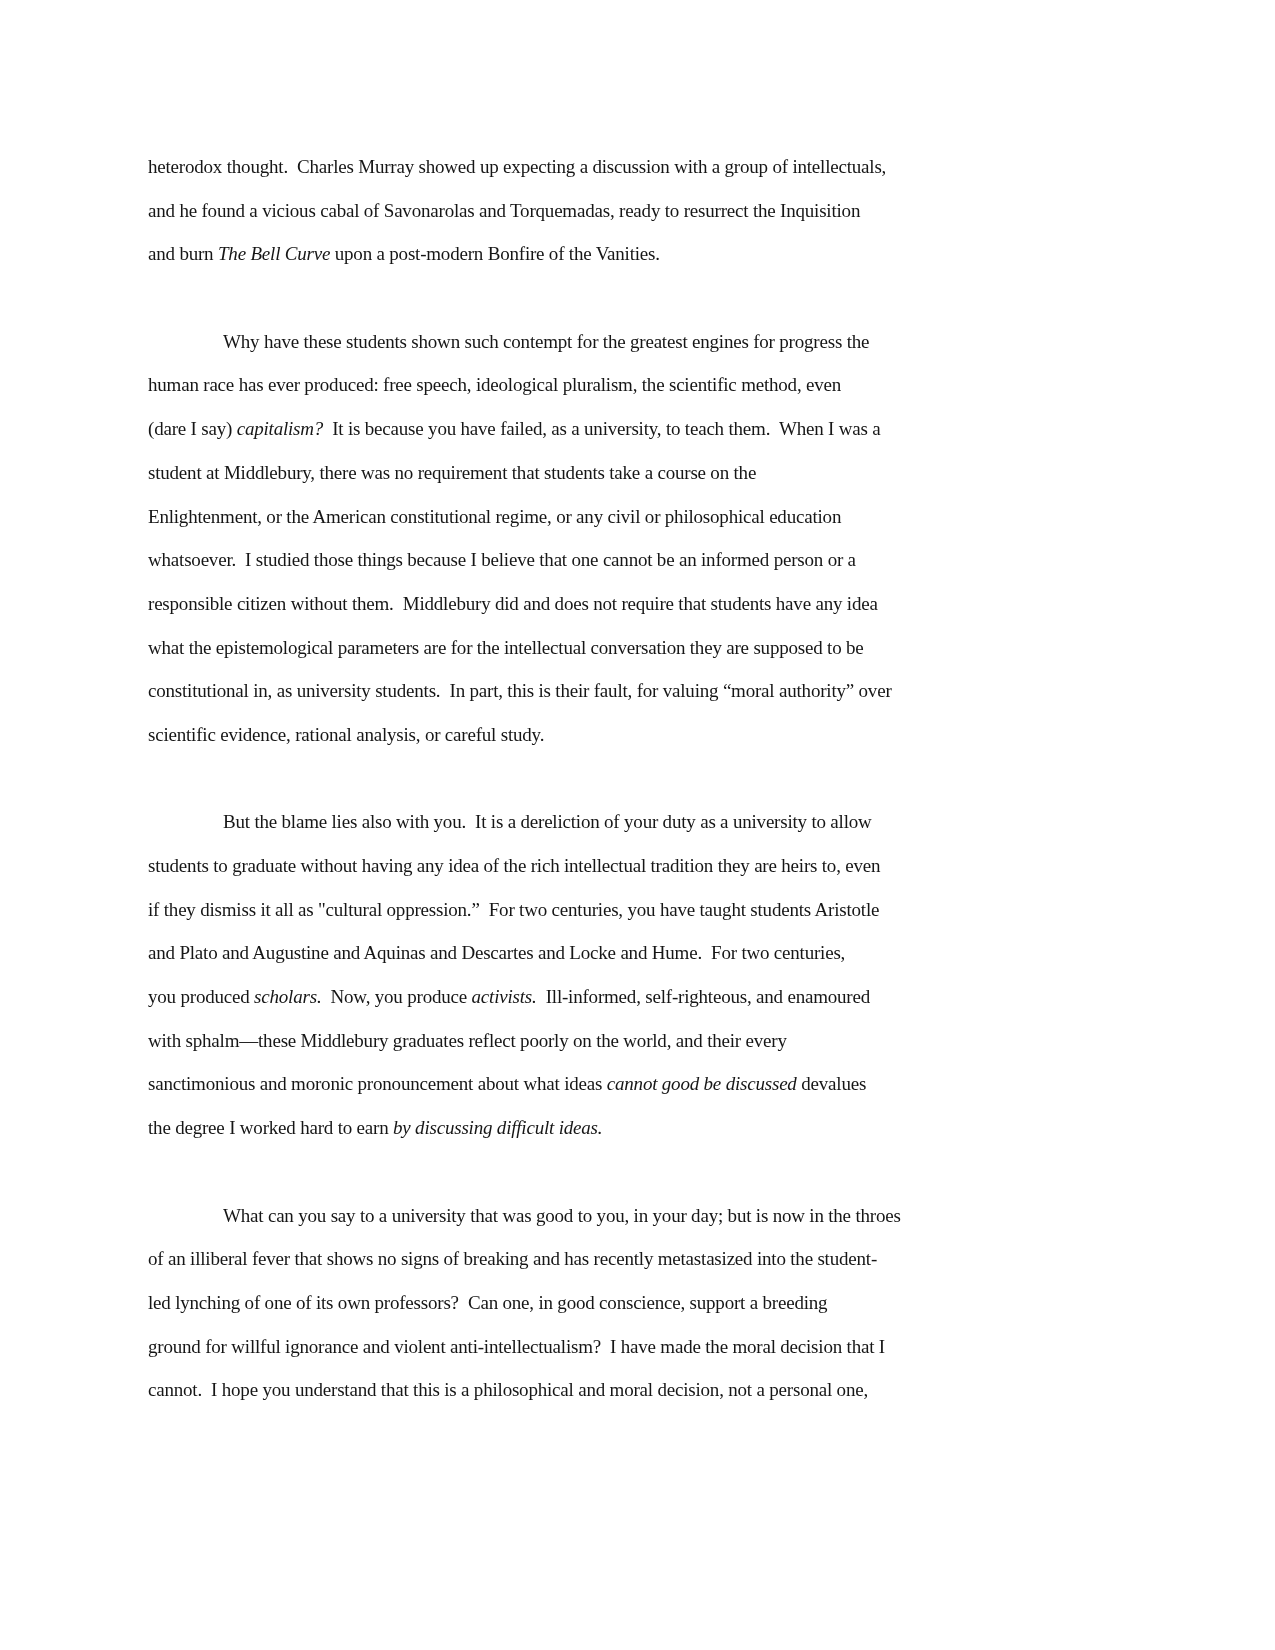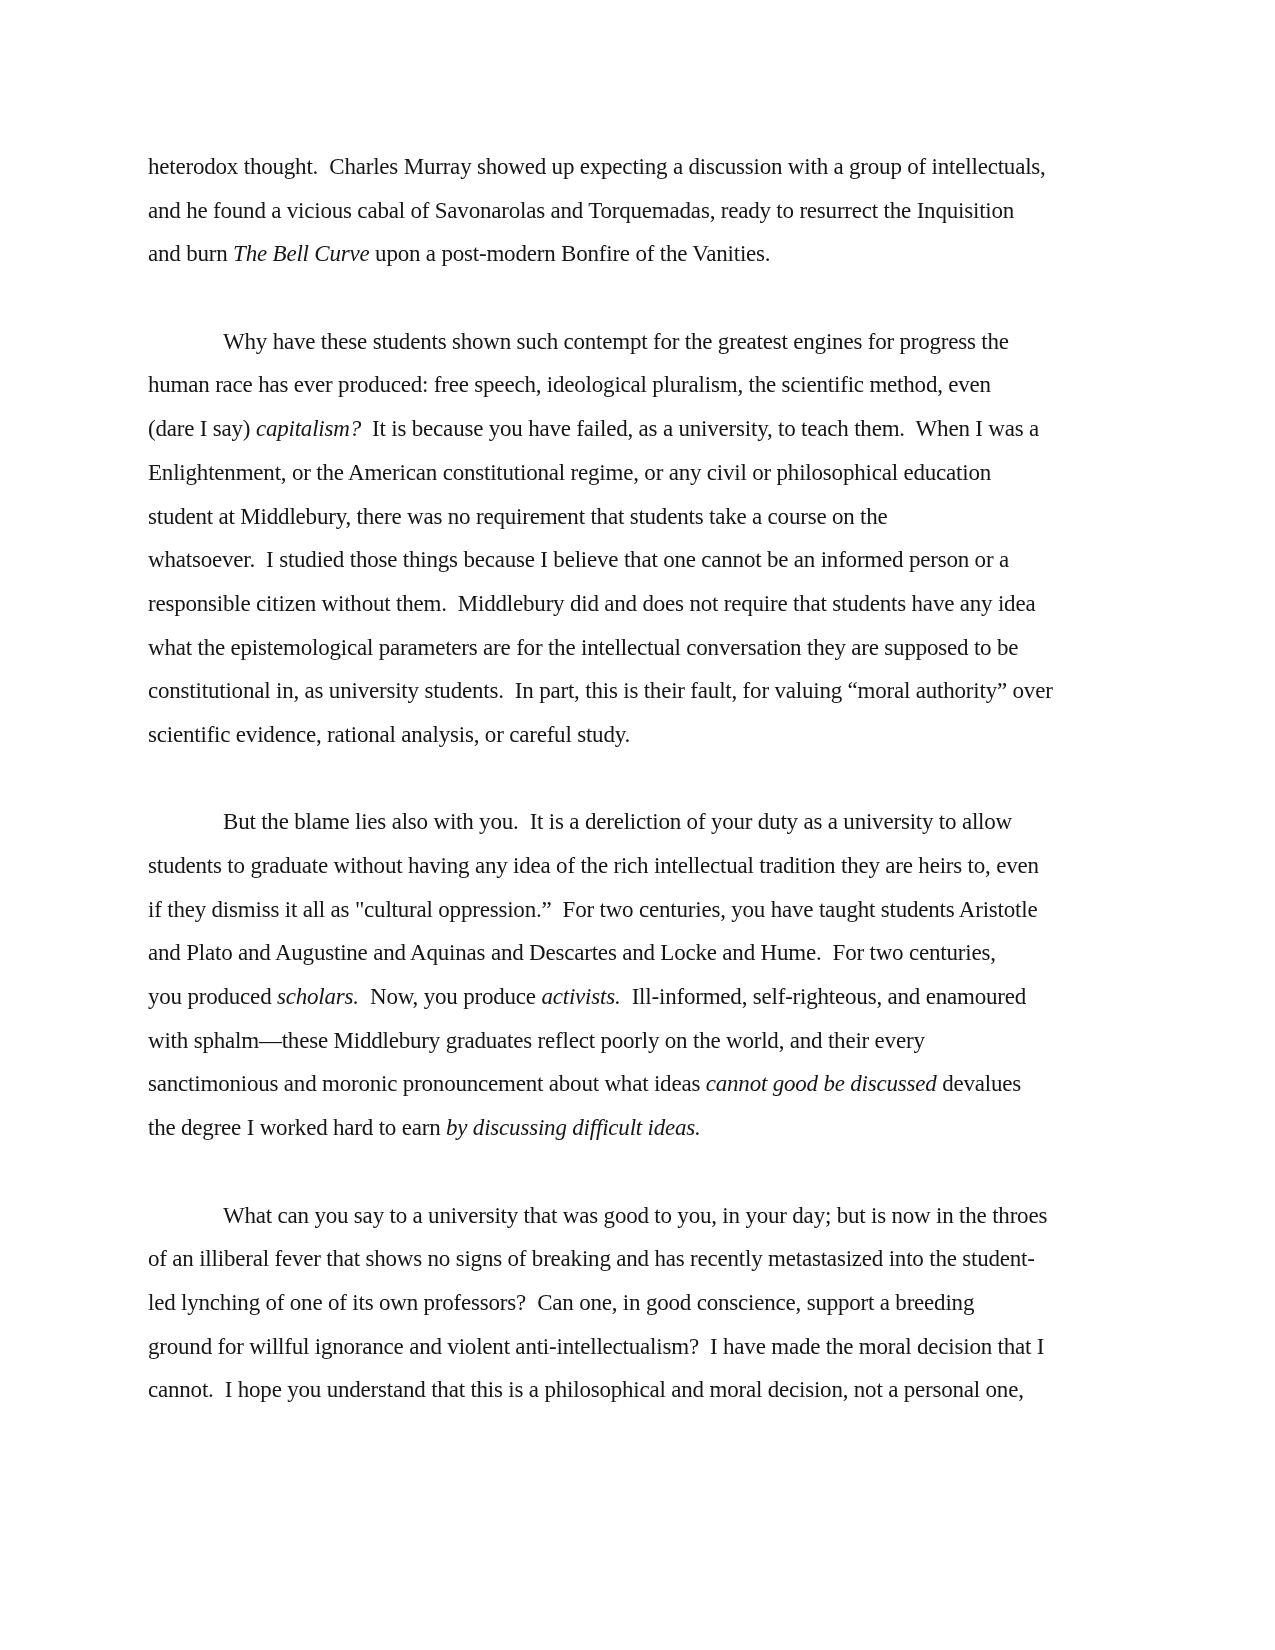--- a/index.html
+++ b/index.html
@@ -28,7 +28,7 @@
   .line {
     height: 43.7px;
     line-height: 43.7px;
-    font-size: 23px;
+    font-size: 19px;
     letter-spacing: -0.2px;
     white-space: pre;  
   }

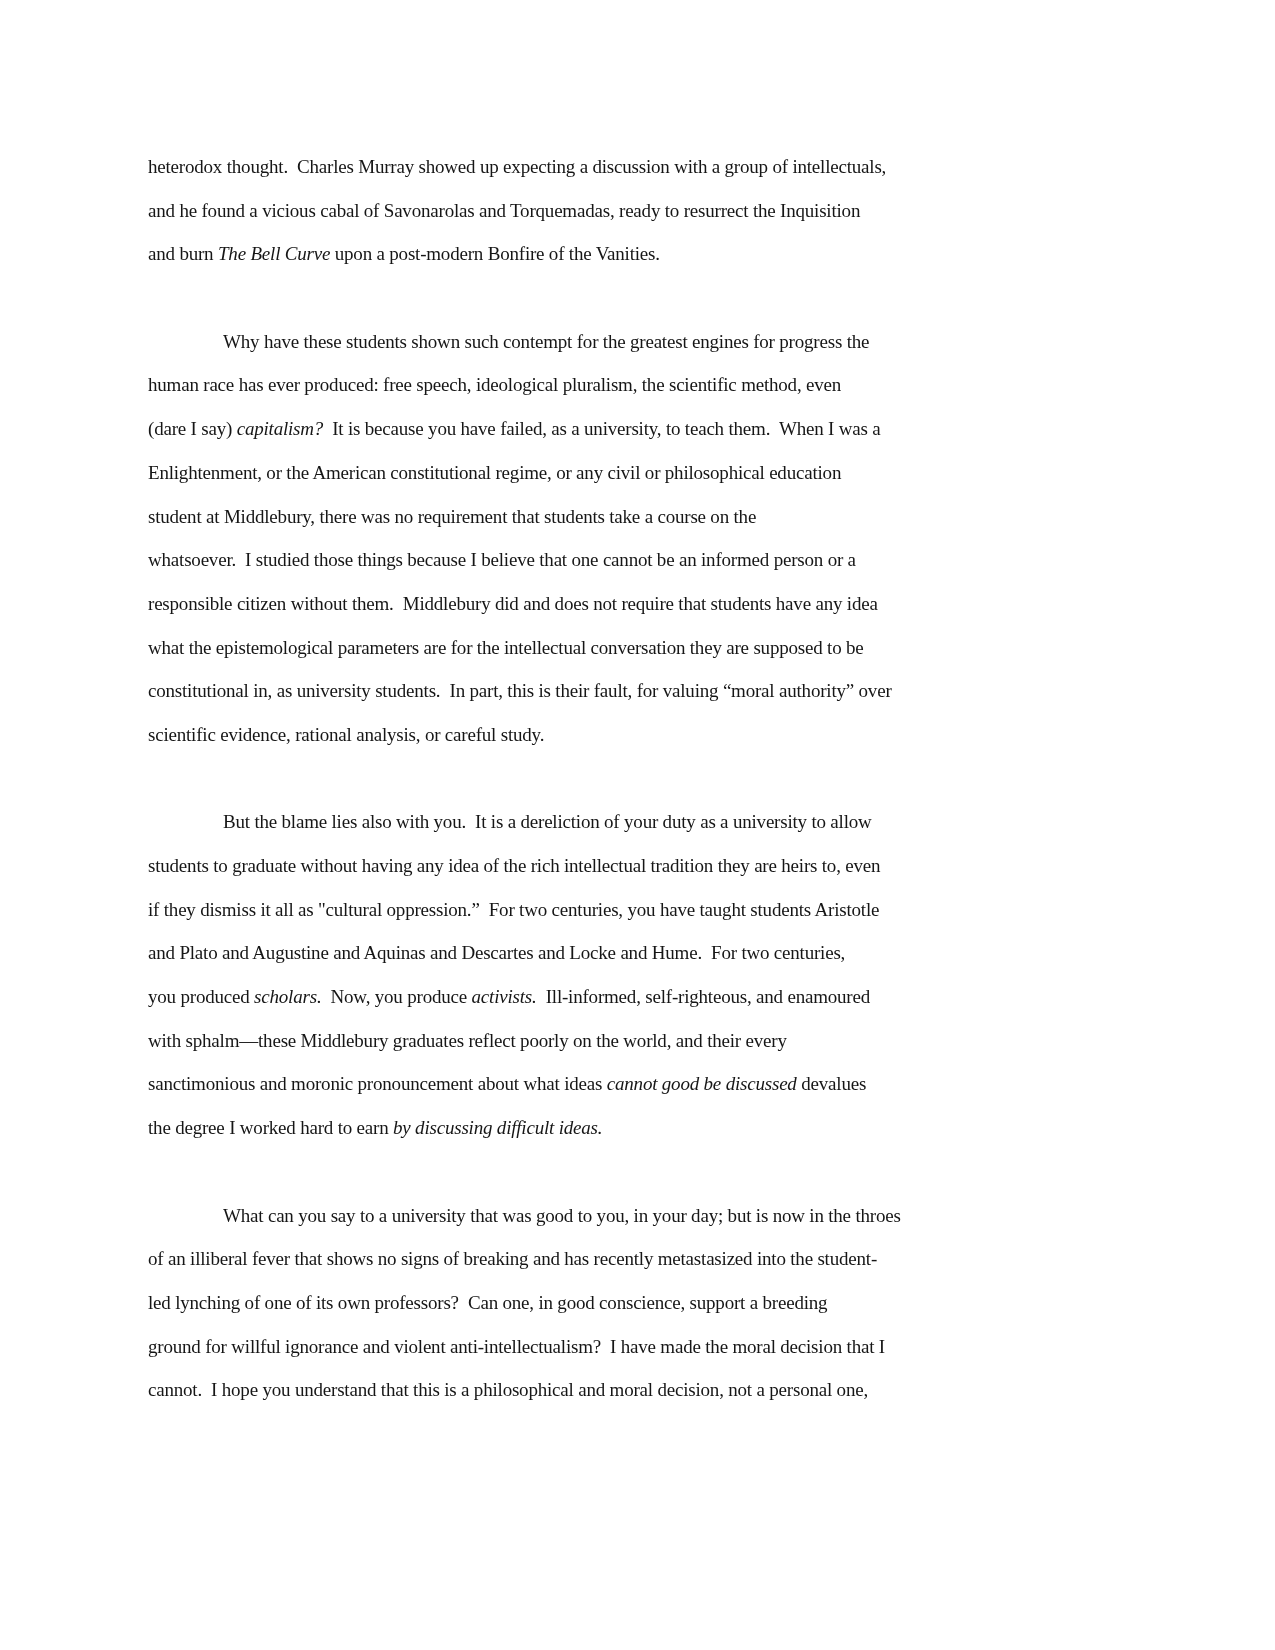--- a/index.html
+++ b/index.html
@@ -57,8 +57,8 @@
         <div class="line indent"><span class="run">Why have these students shown such contempt for the greatest engines for progress the</span></div>
         <div class="line"><span class="run">human race has ever produced: free speech, ideological pluralism, the scientific method, even</span></div>
         <div class="line"><span class="run">(dare I say) </span><span class="run it">capitalism?</span><span class="run">  It is because you have failed, as a university, to teach them.  When I was a</span></div>
+        <div class="line"><span class="run">student at Middlebury, there was no requirement that students take a course on the</span></div>
         <div class="line"><span class="run">Enlightenment, or the American constitutional regime, or any civil or philosophical education</span></div>
-        <div class="line"><span class="run">student at Middlebury, there was no requirement that students take a course on the</span></div>
         <div class="line"><span class="run">whatsoever.  I studied those things because I believe that one cannot be an informed person or a</span></div>
         <div class="line"><span class="run">responsible citizen without them.  Middlebury did and does not require that students have any idea</span></div>
         <div class="line"><span class="run">what the epistemological parameters are for the intellectual conversation they are supposed to be</span></div>

